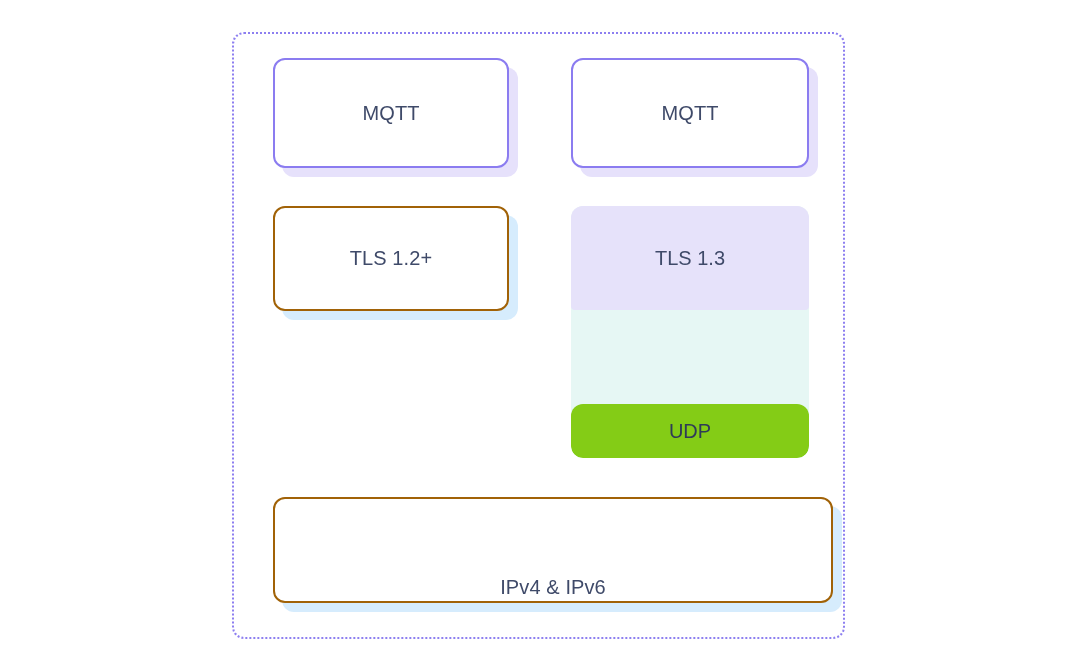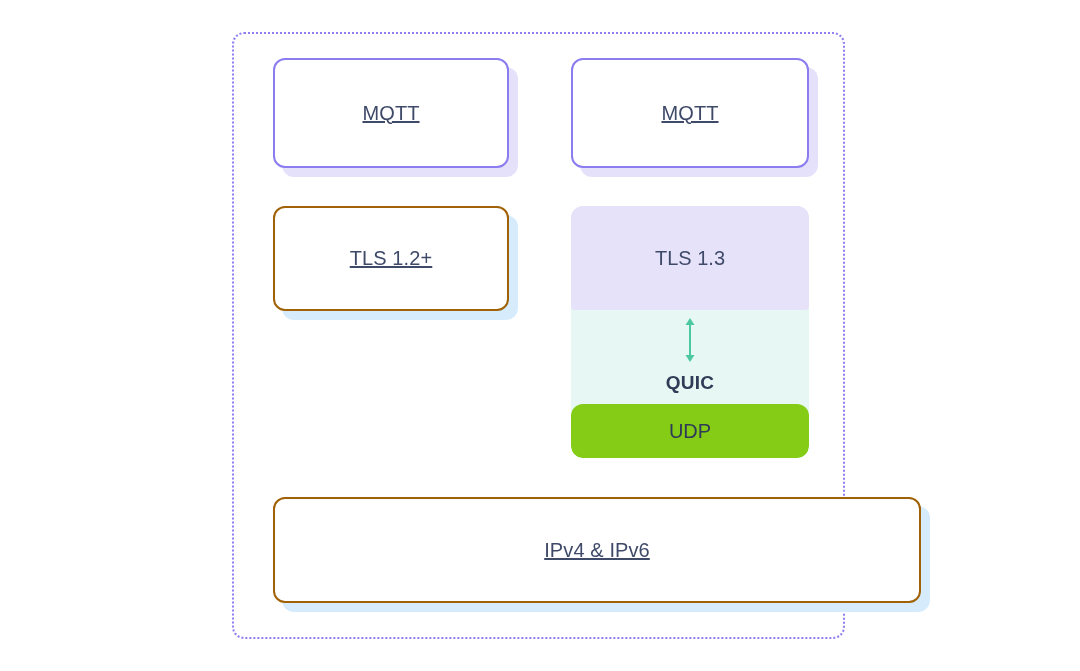--- a/index.html
+++ b/index.html
@@ -49,7 +49,6 @@
     font-size: 20px;
     line-height: 1.35;
     letter-spacing: 0.1px;
-    text-decoration: underline;
   }
 
   

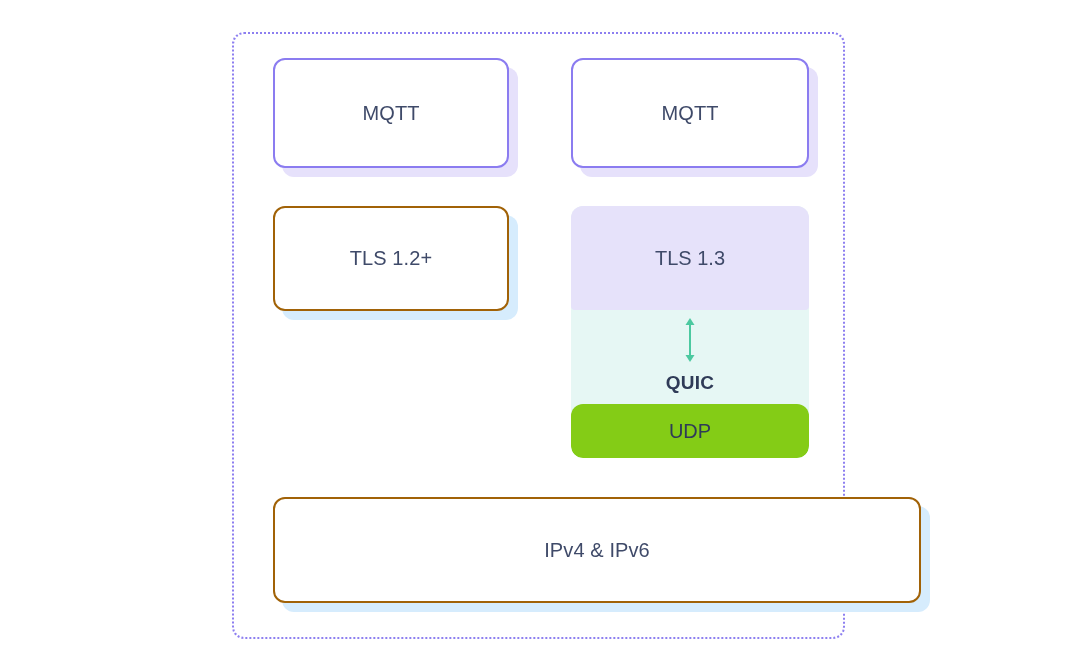--- a/index.html
+++ b/index.html
@@ -165,14 +165,6 @@
       <span>TLS 1.3</span>
     </div>
 
-    <div class="quic-mid">
-      <svg class="quic-arrow" viewBox="0 0 16 44">
-        <line x1="8" y1="5" x2="8" y2="39" stroke="#4cc9a0" stroke-width="2"></line>
-        <polygon points="8,0 12.5,7 3.5,7" fill="#4cc9a0"></polygon>
-        <polygon points="8,44 12.5,37 3.5,37" fill="#4cc9a0"></polygon>
-      </svg>
-      <span class="quic-label">QUIC</span>
-    </div>
 
     <div class="quic-udp">
       <span>UDP</span>

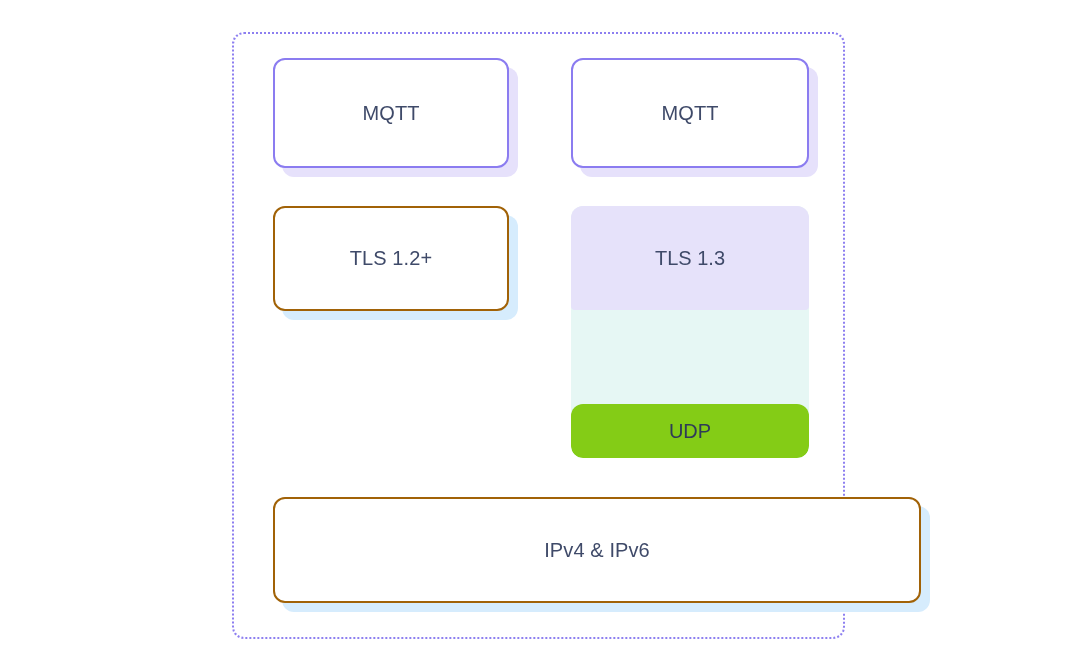--- a/index.html
+++ b/index.html
@@ -136,7 +136,7 @@
   #box-mqtt-right  { left: 571px; top: 58px;  width: 238px; height: 110px; }
   #box-tls12       { left: 273px; top: 206px; width: 236px; height: 105px; }
   #box-tcp         { left: 273px; top: 351px; width: 236px; height: 107px; }
-  #box-ip          { left: 273px; top: 497px; width: 648px; height: 106px; }
+  #box-ip          { left: 273px; top: 497px; width: 560px; height: 106px; align-items: flex-end; }
   #quic-column     { left: 571px; top: 206px; width: 238px; height: 252px; }
 </style>
 </head>

